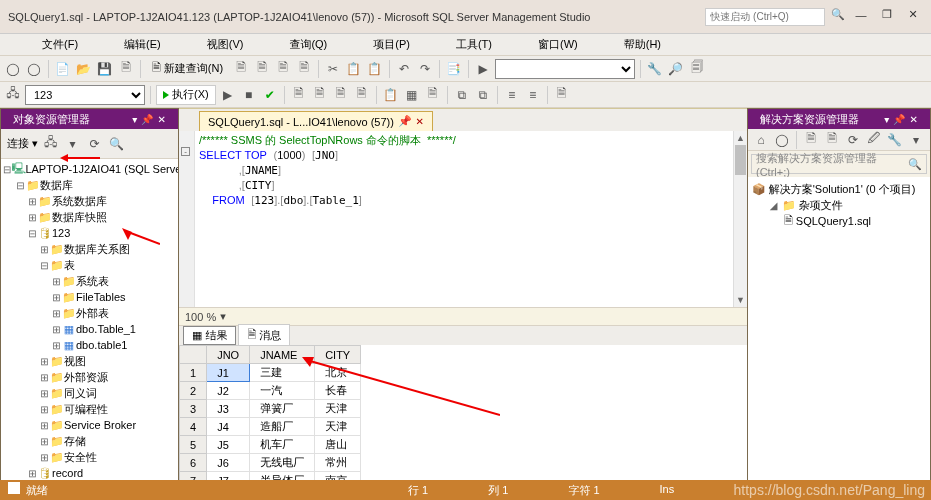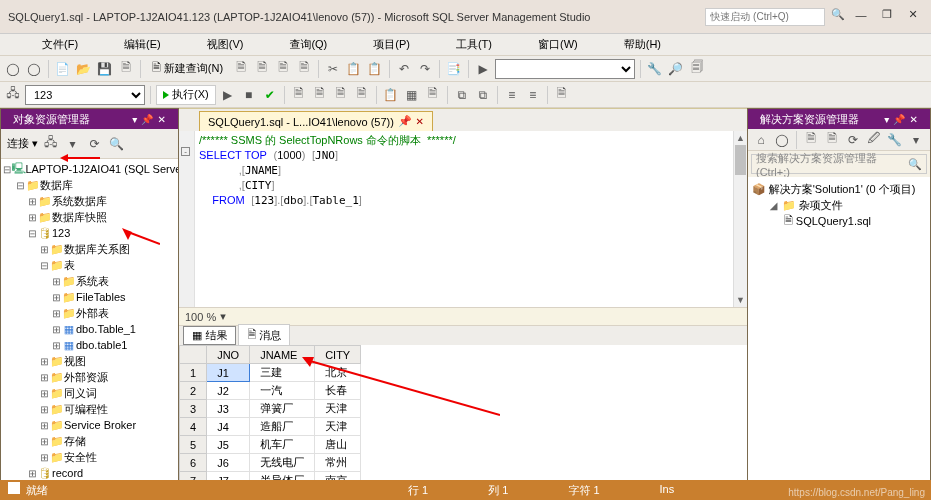--- a/index.html
+++ b/index.html
@@ -75,7 +75,7 @@
 .statusbar { position:absolute; bottom:0; left:0; right:0; height:20px; background:#c97f2e; color:#fff; display:flex; align-items:center; padding:0 8px; font-size:11px; gap:40px; }
 .statusbar .sq { width:12px; height:12px; background:#fff; display:inline-block; margin-right:6px; }
 .statusbar .mid { display:flex; gap:60px; margin-left:320px; }
-.watermark { position:absolute; right:6px; bottom:2px; font-size:10px; color:rgba(255,255,255,0.6); z-index:100;margin-top:31px; }
+.watermark { position:absolute; right:6px; bottom:2px; font-size:14px; color:rgba(255,255,255,0.6); z-index:100;margin-top:31px; }
 .red-arrow-svg { position:absolute; pointer-events:none; z-index:50; }
 </style>
 </head>

